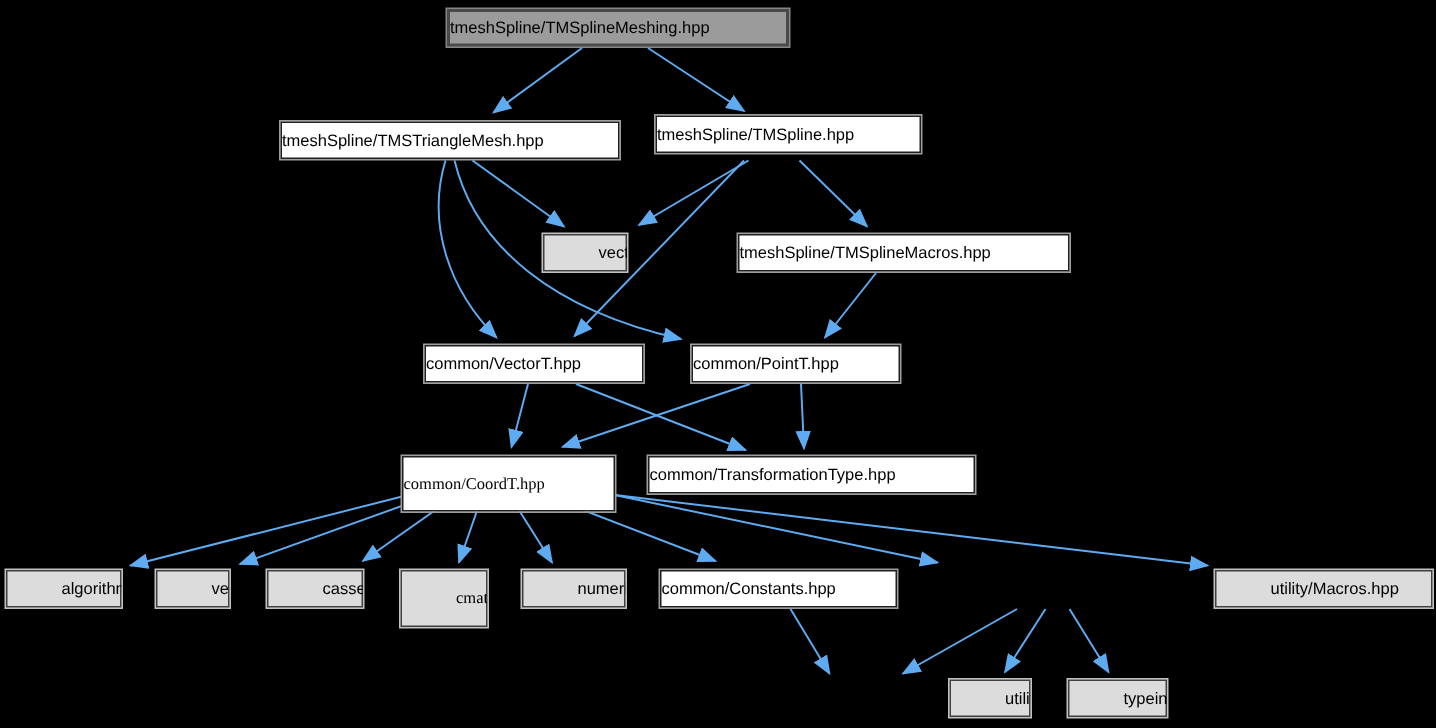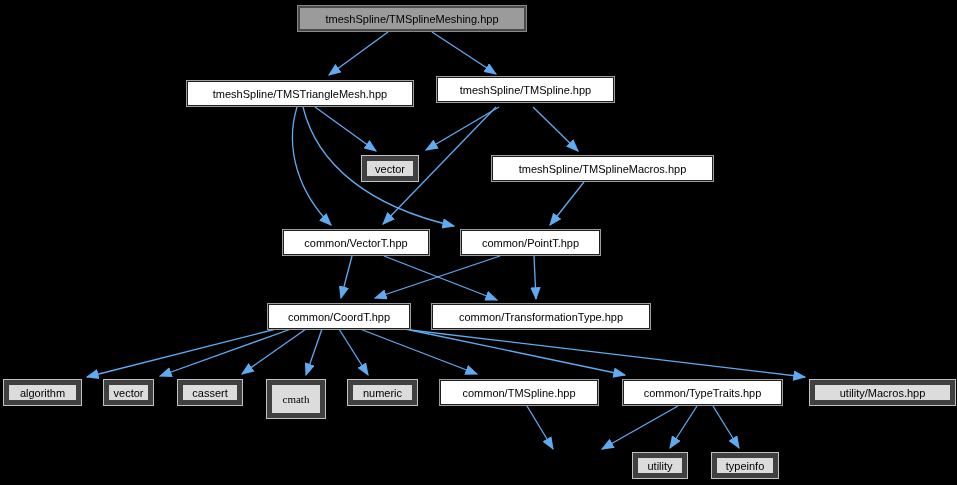--- a/index.html
+++ b/index.html
@@ -21,7 +21,6 @@
     box-sizing: border-box;
     display: flex;
     align-items: center;
-    justify-content: center;
     font-size: 11px;
     color: #000;
     white-space: nowrap;

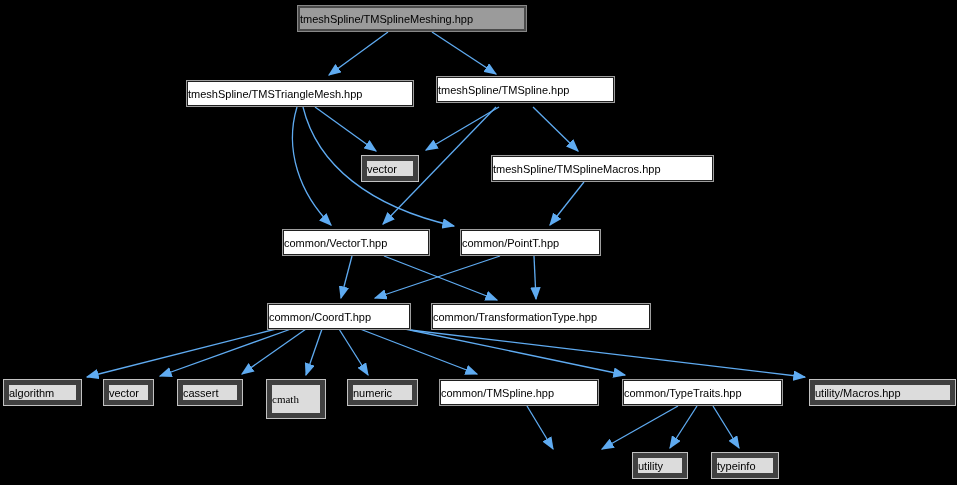--- a/index.html
+++ b/index.html
@@ -35,8 +35,9 @@
   }
   .node.system {
     background: #dcdcdc;
-    border: 5px solid #404040;
+    border: 1px solid #404040;
     outline: 1px solid #c2c2c2;
+    padding-left: 36px;
   }
   .node.main {
     background: #9b9b9b;

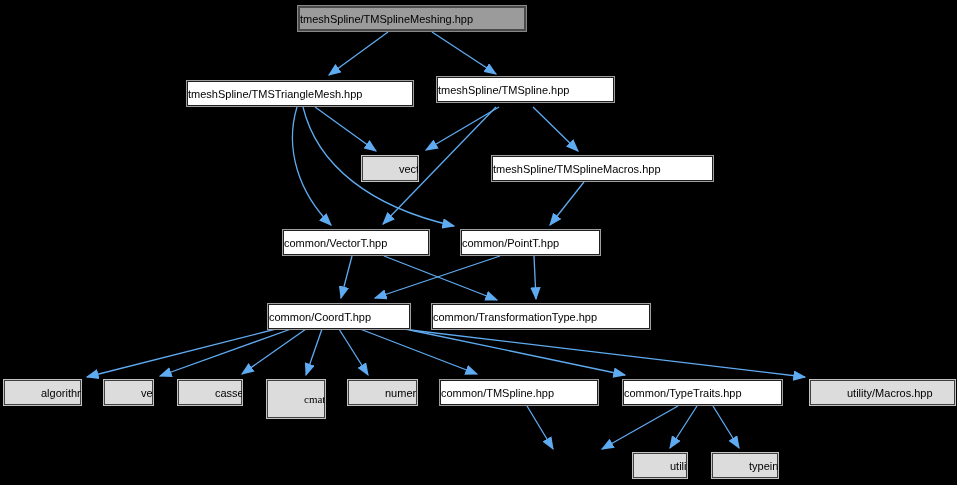--- a/index.html
+++ b/index.html
@@ -102,7 +102,7 @@
     <div class="node internal" style="left: 461px; top: 230px; width: 139px; height: 25px;">
       <span>common/PointT.hpp</span>
     </div>
-    <div class="node internal" style="left: 268px; top: 304px; width: 142px; height: 25px;">
+    <div class="node internal" style="left: 268px; top: 304px; width: 142px; height: 37px; font-family: Liberation Serif, serif;">
       <span>common/CoordT.hpp</span>
     </div>
     <div class="node internal" style="left: 432px; top: 304px; width: 218px; height: 25px;">

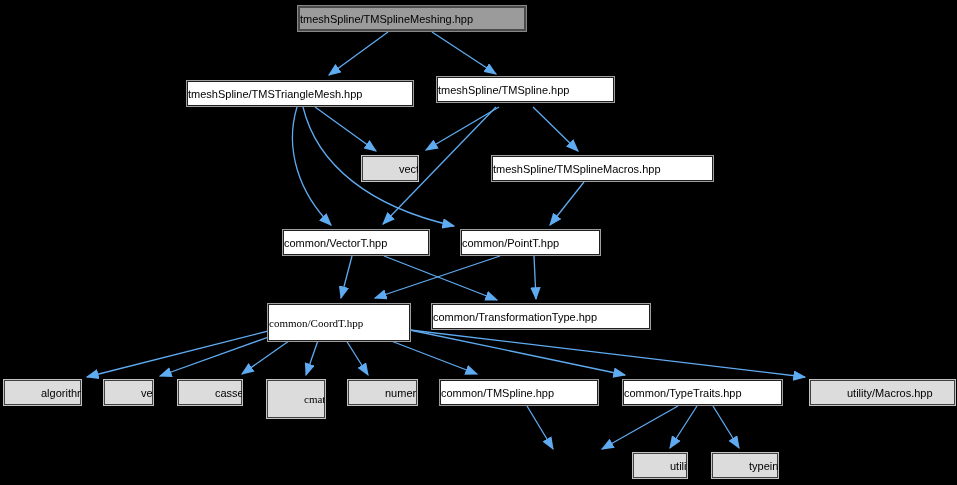--- a/index.html
+++ b/index.html
@@ -124,7 +124,7 @@
       <span>numeric</span>
     </div>
     <div class="node internal" style="left: 440px; top: 380px; width: 158px; height: 25px;">
-      <span>common/TMSpline.hpp</span>
+      <span>common/Constants.hpp</span>
     </div>
     <div class="node internal" style="left: 623px; top: 380px; width: 159px; height: 25px;">
       <span>common/TypeTraits.hpp</span>

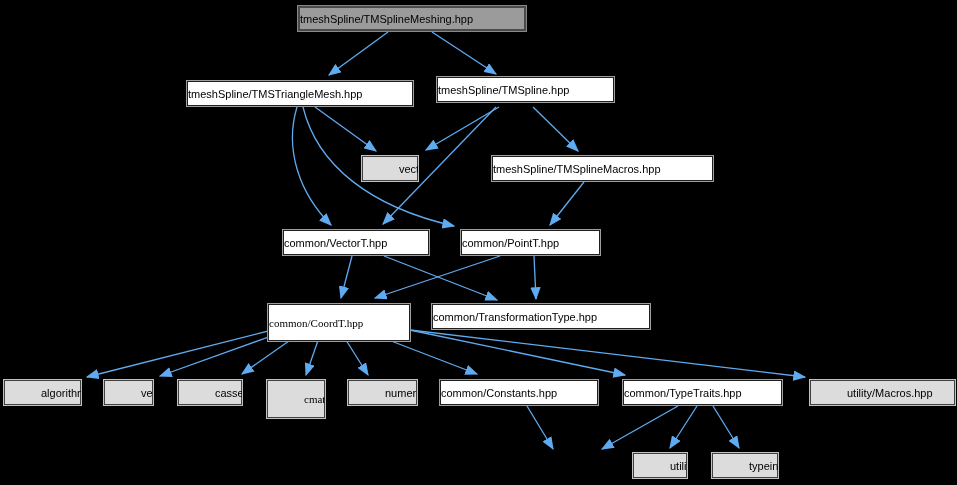--- a/index.html
+++ b/index.html
@@ -126,9 +126,6 @@
     <div class="node internal" style="left: 440px; top: 380px; width: 158px; height: 25px;">
       <span>common/Constants.hpp</span>
     </div>
-    <div class="node internal" style="left: 623px; top: 380px; width: 159px; height: 25px;">
-      <span>common/TypeTraits.hpp</span>
-    </div>
     <div class="node system" style="left: 810px; top: 380px; width: 145px; height: 25px;">
       <span>utility/Macros.hpp</span>
     </div>

